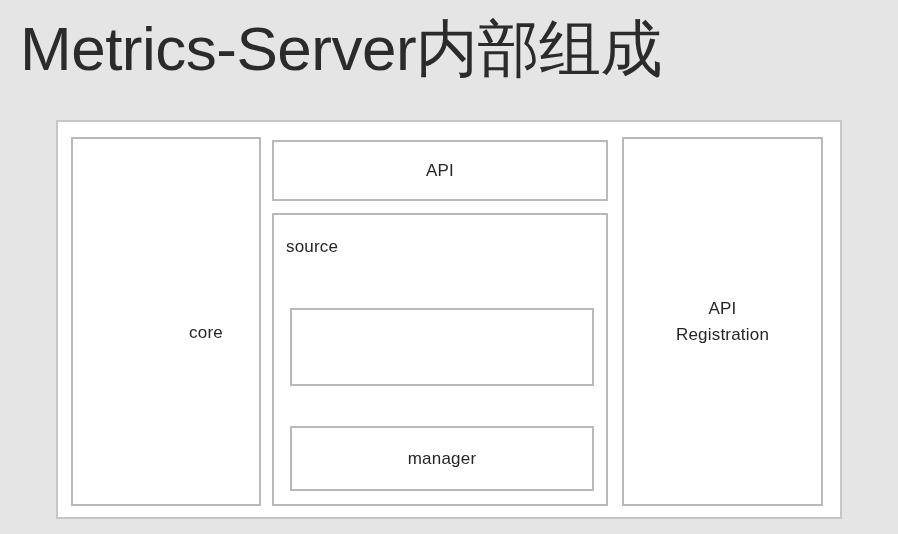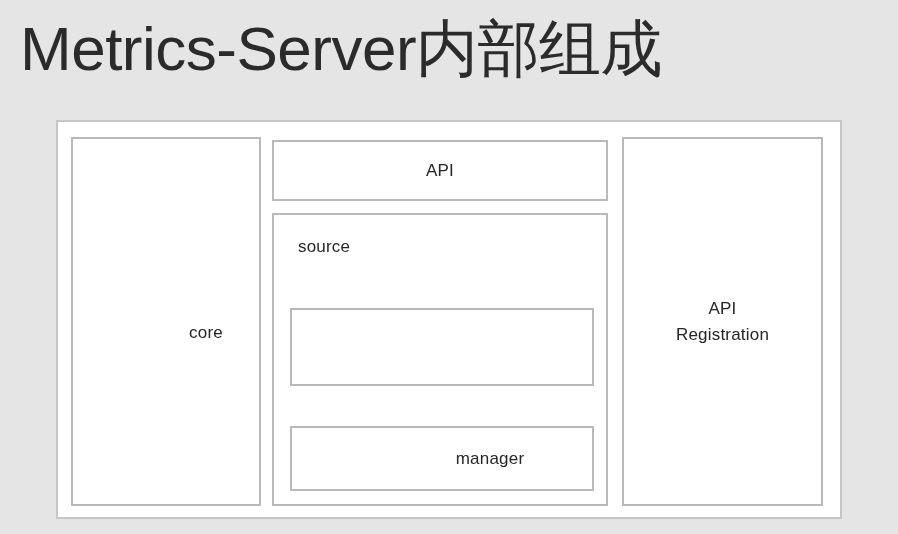--- a/index.html
+++ b/index.html
@@ -102,7 +102,7 @@
     height: 293px;
   }
   .source-label {
-    left: 298px;
+    left: 286px;
     top: 237px;
     text-align: left;
   }

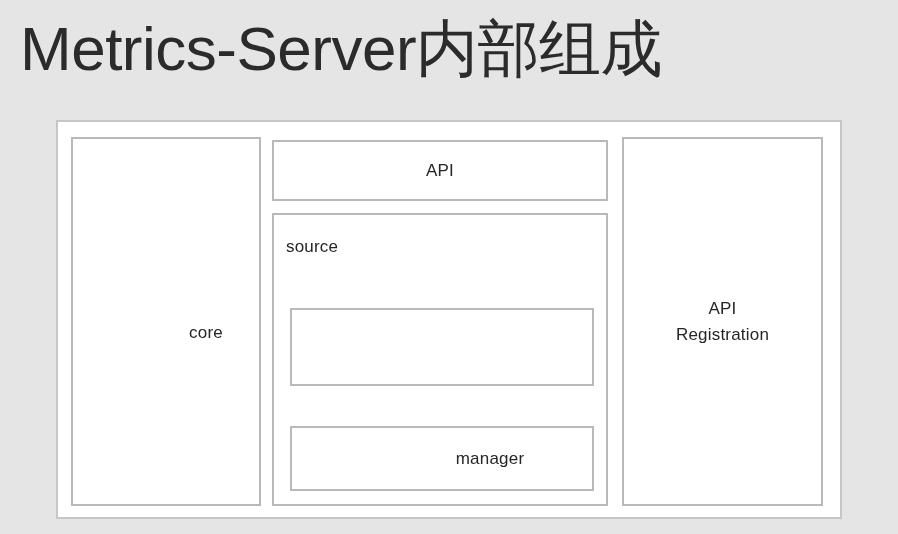--- a/index.html
+++ b/index.html
@@ -139,7 +139,6 @@
     display: flex;
     align-items: center;
     justify-content: center;
-    margin-left: 48px;
   }
 
   

